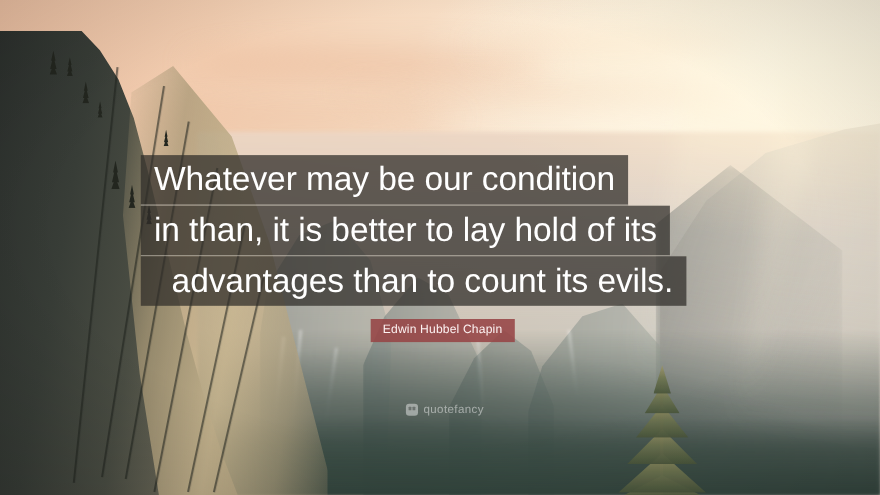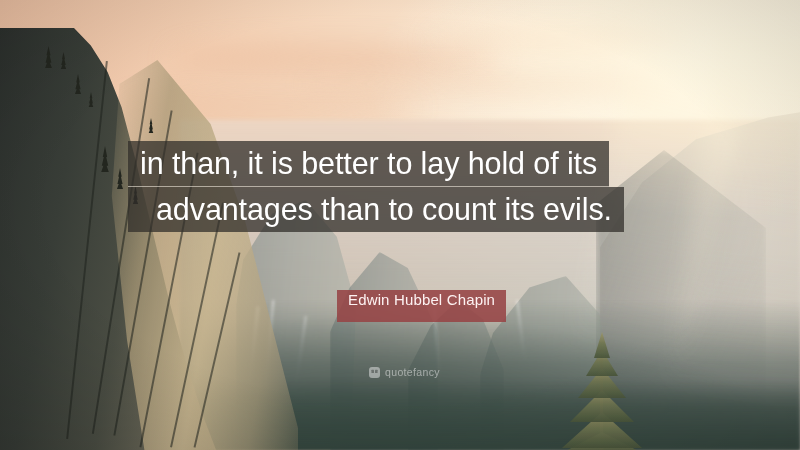--- a/index.html
+++ b/index.html
@@ -332,6 +332,7 @@
   </div>
 
   <div class="quote-block">
+    <span class="quote-line">Whatever may be our condition</span>
     <span class="quote-line">in than, it is better to lay hold of its</span>
     <span class="quote-line">advantages than to count its evils.</span>
   </div>

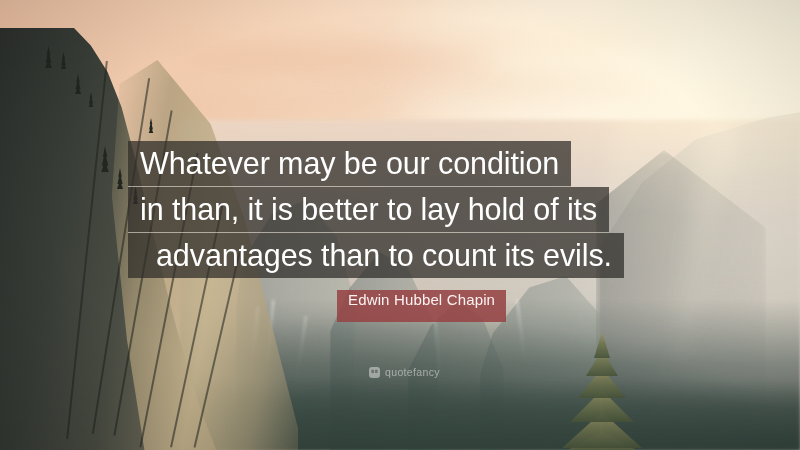--- a/index.html
+++ b/index.html
@@ -230,10 +230,10 @@
     top: 290px;
     background: rgba(150,68,70,0.88);
     color: #fdf2f2;
-    font-size: 15px;
+    font-size: 11px;
     line-height: 18px;
     letter-spacing: 0.15px;
-    padding: 1px 11px 13px 11px;
+    padding: 1px 11px 2px 11px;
     z-index: 21;
     white-space: nowrap;
   }

